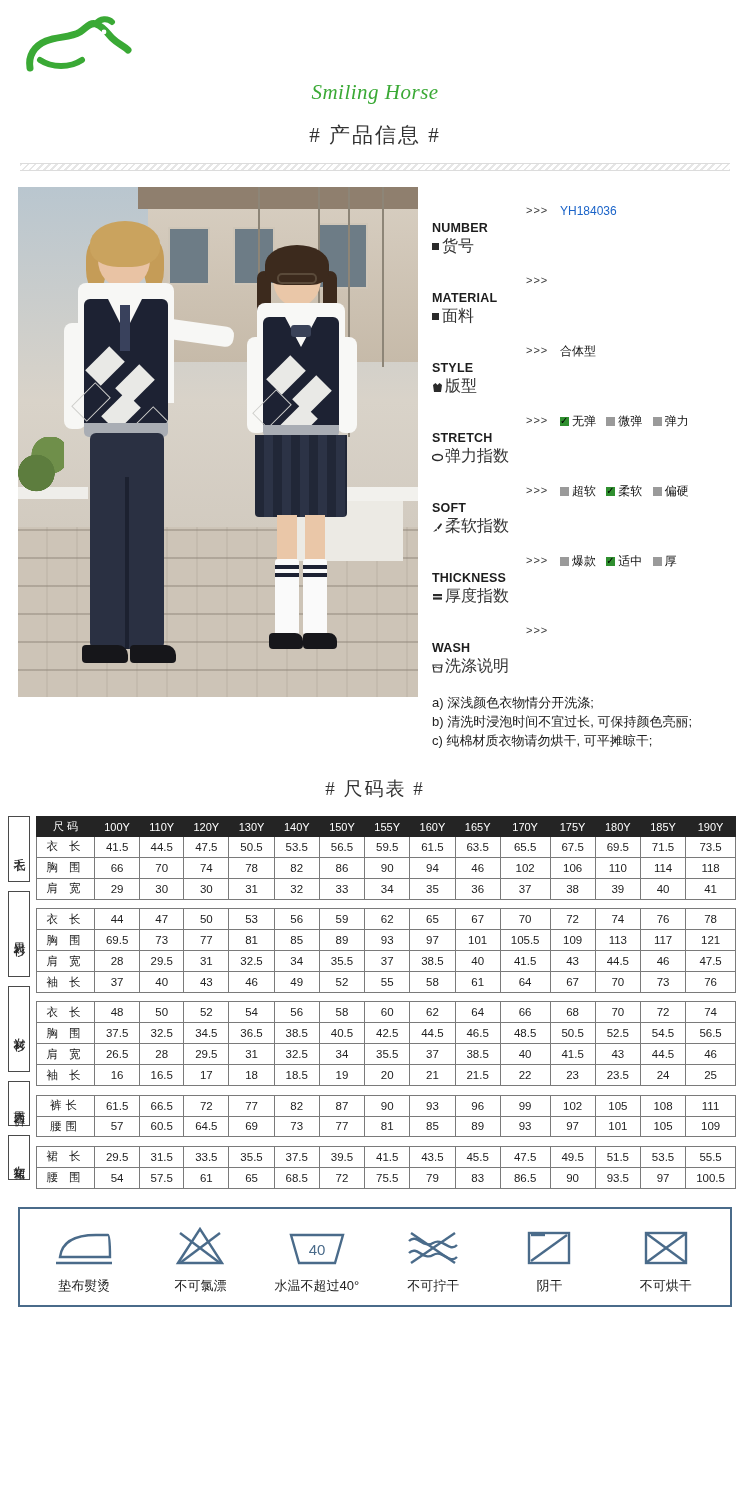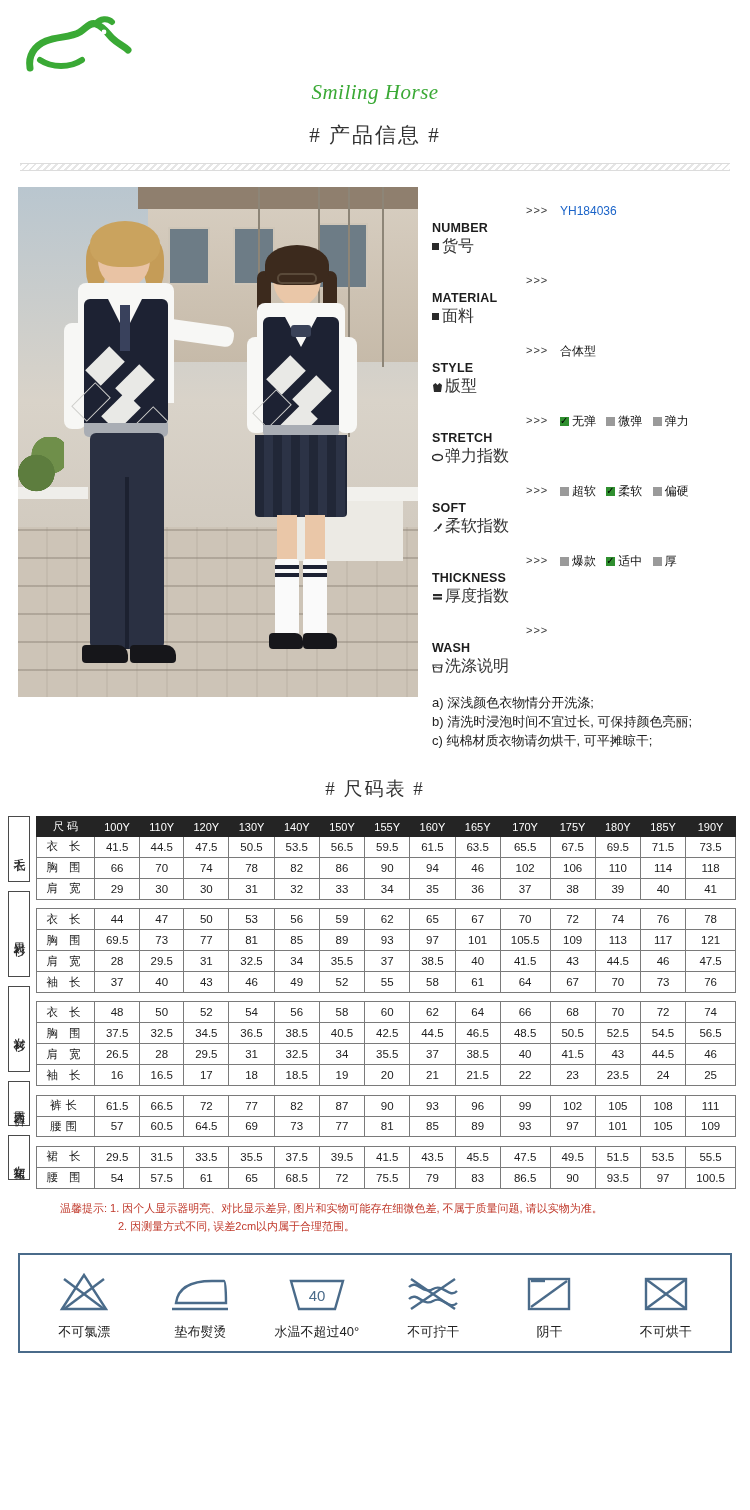--- a/index.html
+++ b/index.html
@@ -684,10 +684,6 @@
     </table>
   </div>
 
-  <div class="note">
-    <div>温馨提示: 1. 因个人显示器明亮、对比显示差异, 图片和实物可能存在细微色差, 不属于质量问题, 请以实物为准。</div>
-    <div style="padding-left:58px;">2. 因测量方式不同, 误差2cm以内属于合理范围。</div>
-  </div>
 
   <div class="care">
     <div class="care-row">

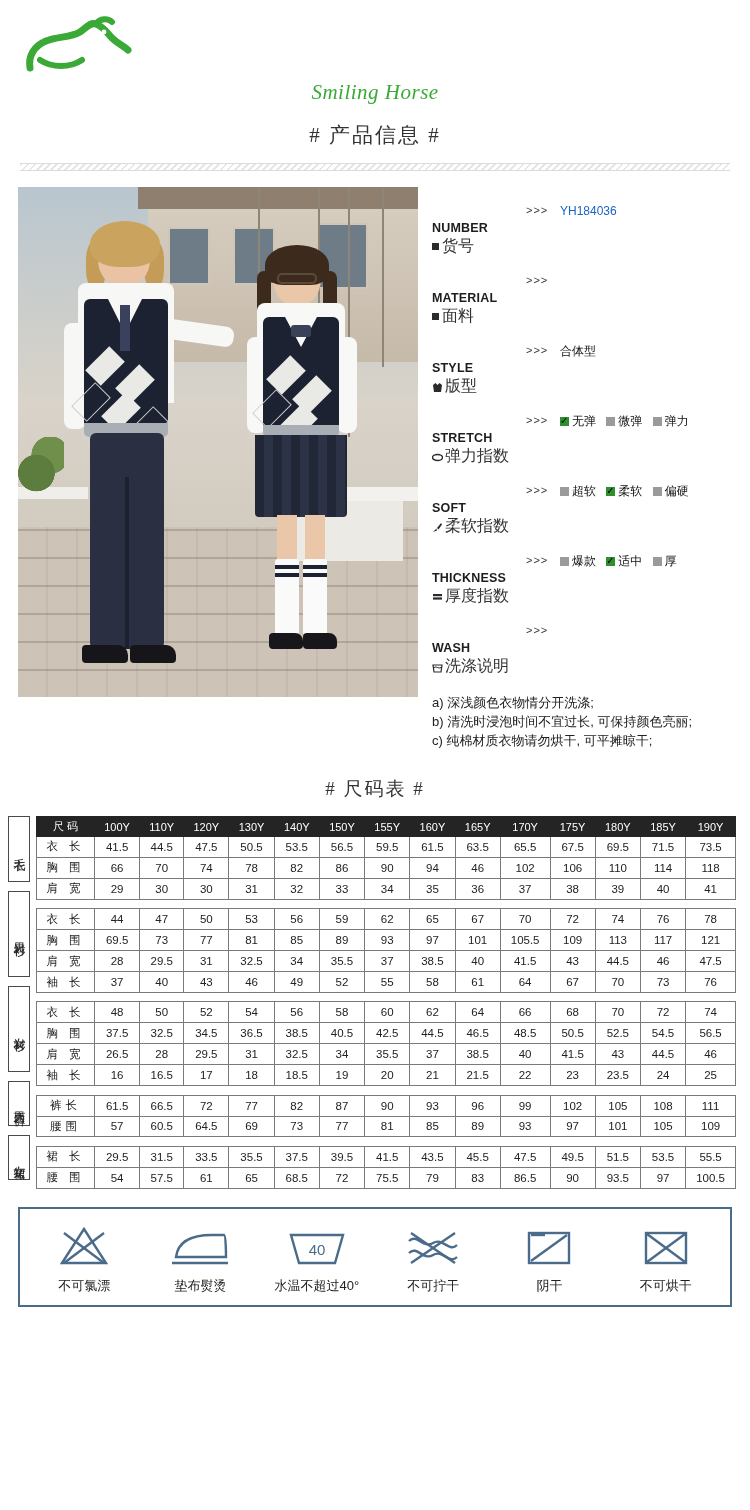--- a/index.html
+++ b/index.html
@@ -690,6 +690,16 @@
 
       <div class="care-item">
         <span>
+          <svg width="64" height="46" viewBox="0 0 64 46" style="margin:0 auto;">
+            <path d="M8 34 C10 18 24 12 44 12 L56 12 C58 12 58 34 58 34 Z" fill="none" stroke="#4a6b8a" stroke-width="2.4"></path>
+            <line x1="4" y1="40" x2="60" y2="40" stroke="#4a6b8a" stroke-width="2.4"></line>
+          </svg>
+        </span>
+        <div class="lab">垫布熨烫</div>
+      </div>
+
+      <div class="care-item">
+        <span>
           <svg width="60" height="46" viewBox="0 0 60 46" style="margin:0 auto;">
             <path d="M8 40 L30 6 L52 40 Z" fill="none" stroke="#4a6b8a" stroke-width="2.4"></path>
             <line x1="10" y1="40" x2="50" y2="10" stroke="#4a6b8a" stroke-width="2.4"></line>
@@ -697,16 +707,6 @@
           </svg>
         </span>
         <div class="lab">不可氯漂</div>
-      </div>
-
-      <div class="care-item">
-        <span>
-          <svg width="64" height="46" viewBox="0 0 64 46" style="margin:0 auto;">
-            <path d="M8 34 C10 18 24 12 44 12 L56 12 C58 12 58 34 58 34 Z" fill="none" stroke="#4a6b8a" stroke-width="2.4"></path>
-            <line x1="4" y1="40" x2="60" y2="40" stroke="#4a6b8a" stroke-width="2.4"></line>
-          </svg>
-        </span>
-        <div class="lab">垫布熨烫</div>
       </div>
 
       <div class="care-item">

